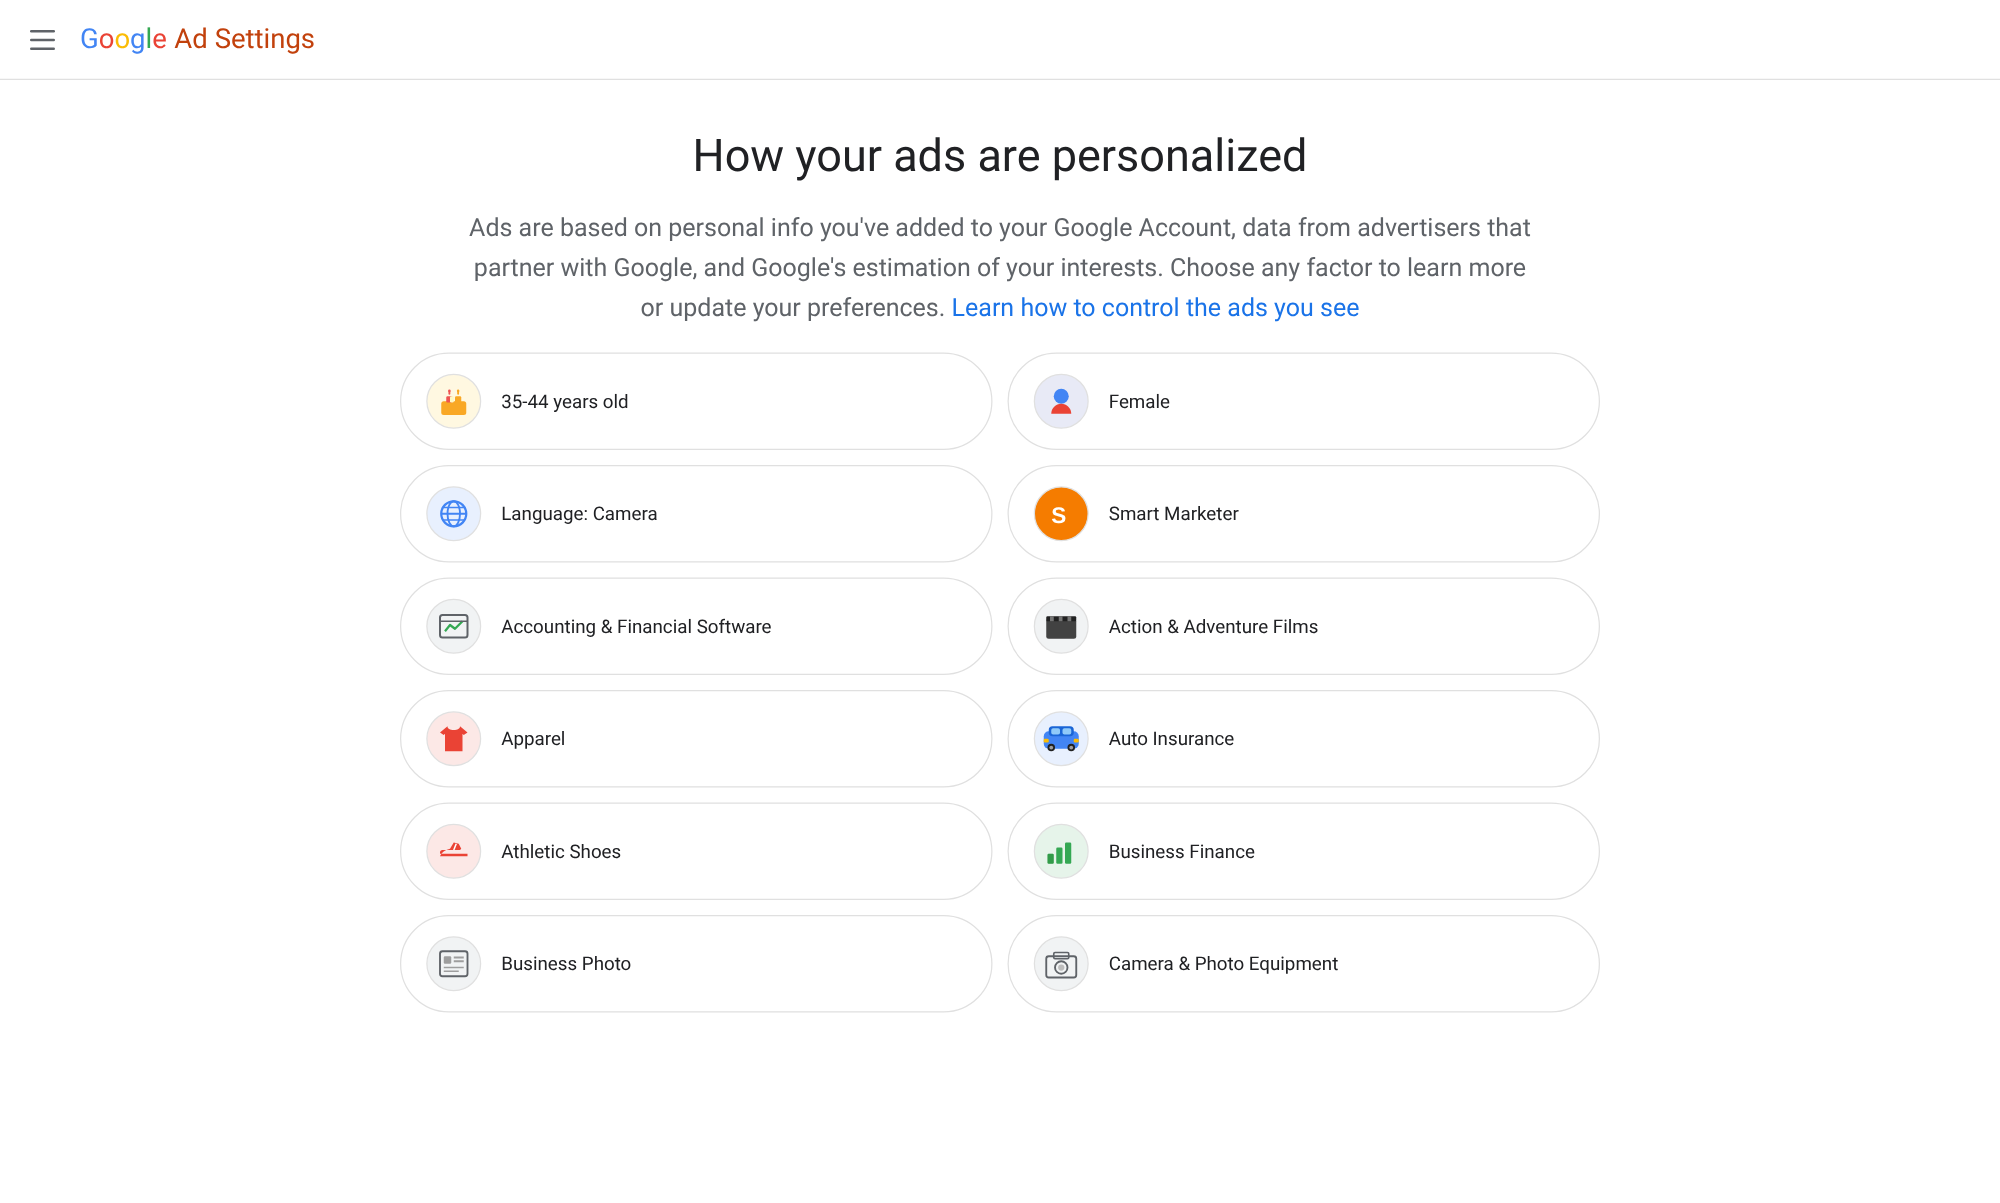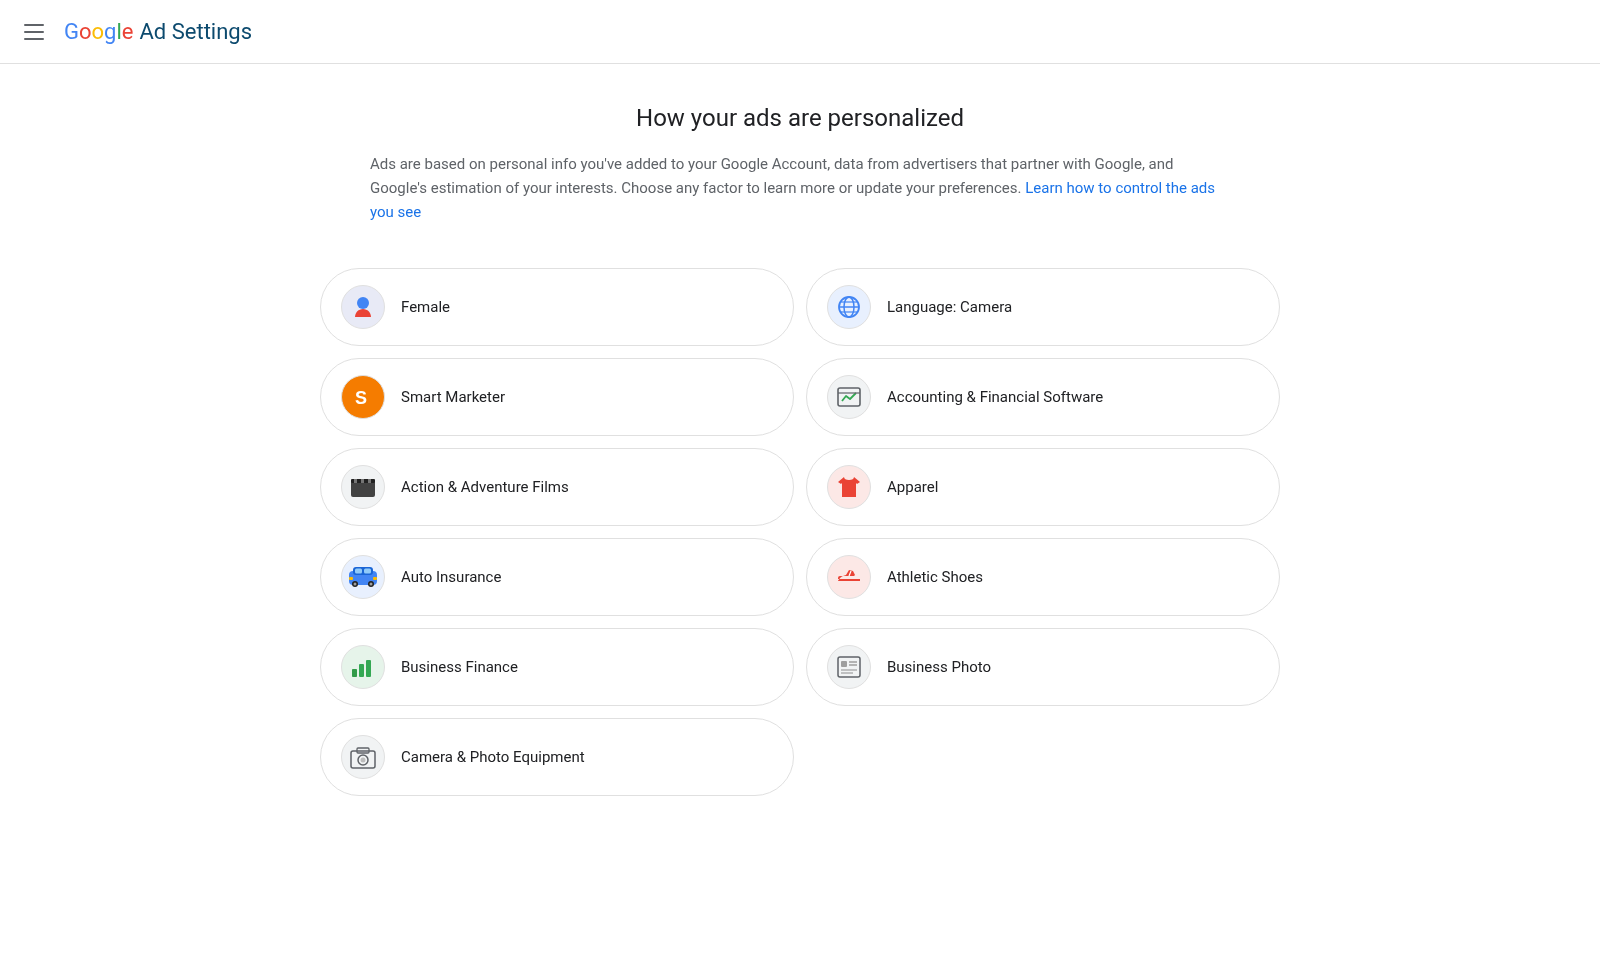--- a/index.html
+++ b/index.html
@@ -48,7 +48,7 @@
     .header-title {
       font-size: 22px;
       font-weight: 400;
-      color: #0c4a6e;
+      color: #c2410c;
     }
     .main {
       max-width: 1000px;

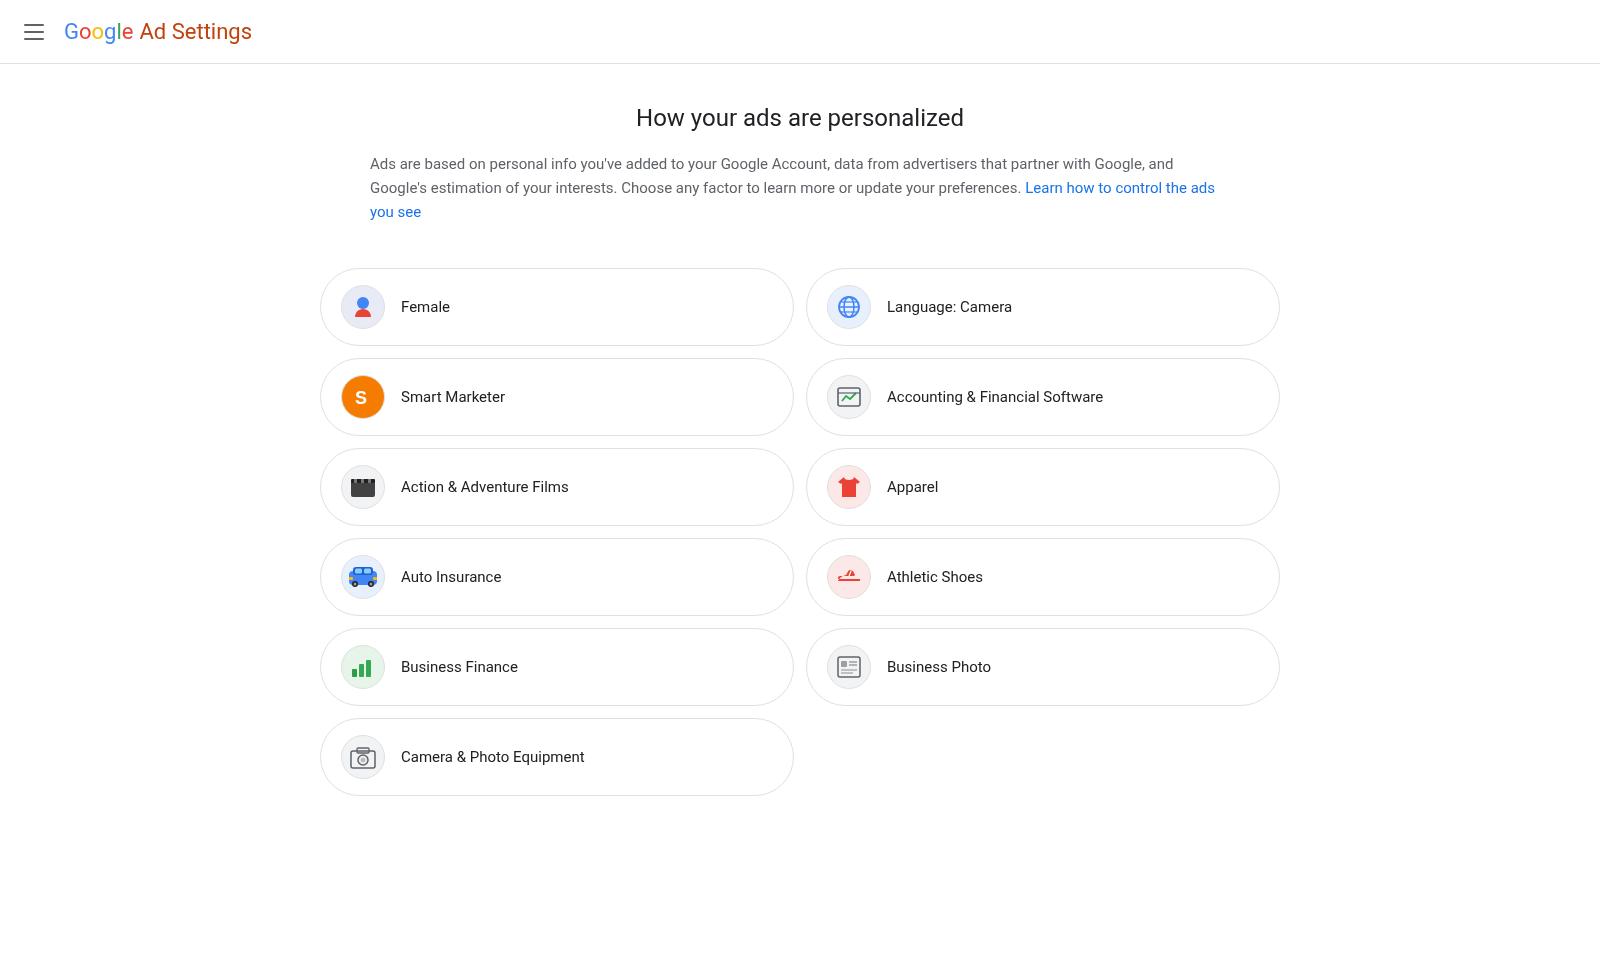--- a/index.html
+++ b/index.html
@@ -57,7 +57,7 @@
     }
     .page-title {
       text-align: center;
-      font-size: 24px;
+      font-size: 36px;
       font-weight: 400;
       color: #202124;
       margin-bottom: 20px;

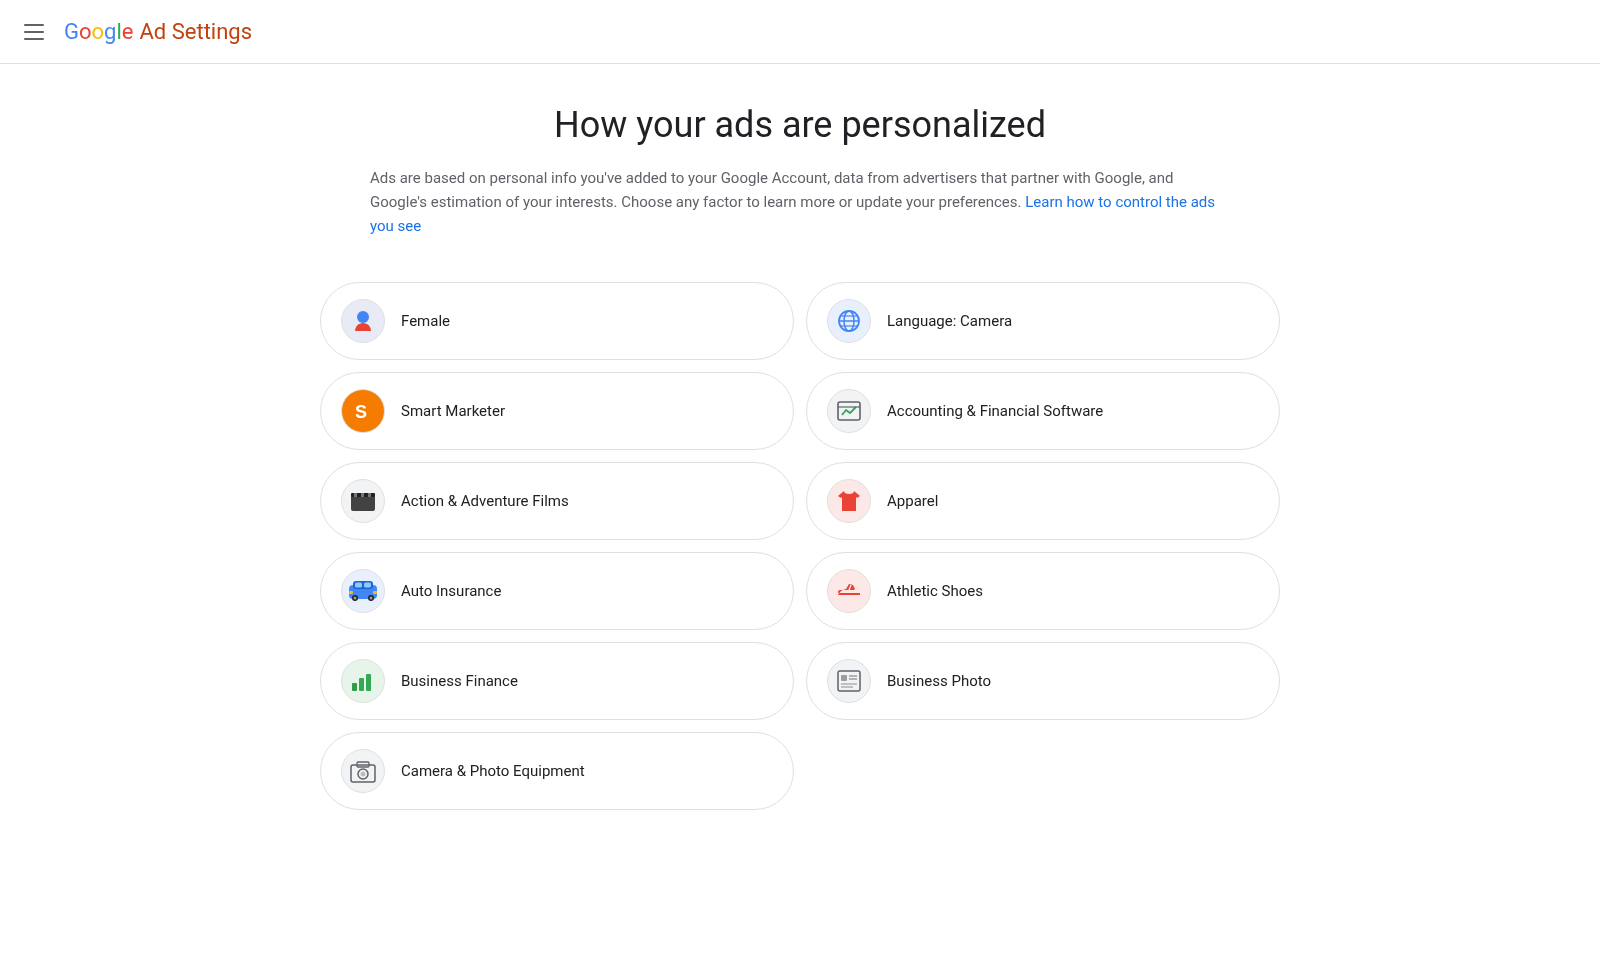--- a/index.html
+++ b/index.html
@@ -63,11 +63,11 @@
       margin-bottom: 20px;
     }
     .description {
-      text-align: left;
-      font-size: 15px;
+      text-align: center;
+      font-size: 20px;
       color: #5f6368;
       line-height: 1.6;
-      margin-bottom: 44px;
+      margin-bottom: 20px;
       max-width: 860px;
       margin-left: auto;
       margin-right: auto;

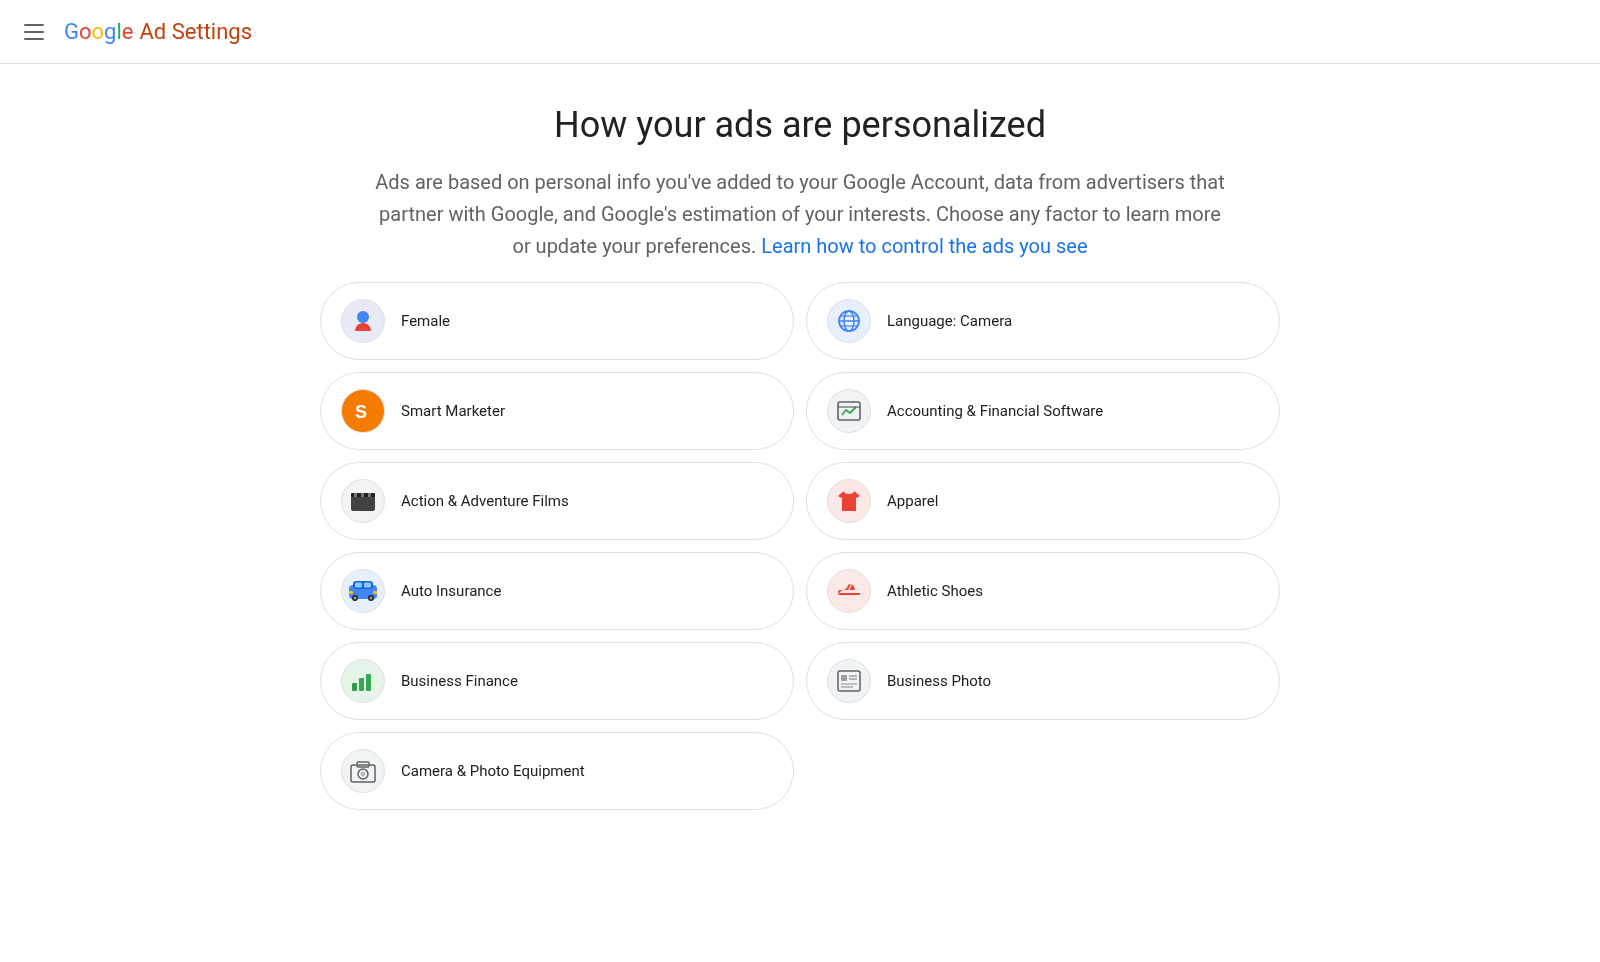--- a/index.html
+++ b/index.html
@@ -146,6 +146,21 @@
 
   <div class="cards-grid" id="cards-container">
 
+  <div class="card">
+        <div class="card-icon" style="background: rgb(255, 248, 225);">
+          <svg width="28" height="28" viewBox="0 0 28 28" fill="none" xmlns="http://www.w3.org/2000/svg">
+      <rect x="4" y="14" width="20" height="11" rx="2" fill="#F9A825"></rect>
+      <rect x="8" y="10" width="5" height="5" rx="1" fill="#EF5350"></rect>
+      <rect x="15" y="10" width="5" height="5" rx="1" fill="#F9A825"></rect>
+      <rect x="11" y="10" width="3" height="5" rx="1" fill="#FFF9C4"></rect>
+      <line x1="10.5" y1="8" x2="10.5" y2="6" stroke="#EF5350" stroke-width="1.5" stroke-linecap="round"></line>
+      <line x1="17.5" y1="8" x2="17.5" y2="6" stroke="#F9A825" stroke-width="1.5" stroke-linecap="round"></line>
+      <circle cx="10.5" cy="5.5" r="1" fill="#EF5350"></circle>
+      <circle cx="17.5" cy="5.5" r="1" fill="#F9A825"></circle>
+    </svg>
+        </div>
+        <span class="card-label">35-44 years old</span>
+      </div>
       <div class="card">
         <div class="card-icon" style="background: rgb(232, 234, 246);">
           <svg width="28" height="28" viewBox="0 0 28 28" fill="none" xmlns="http://www.w3.org/2000/svg">

